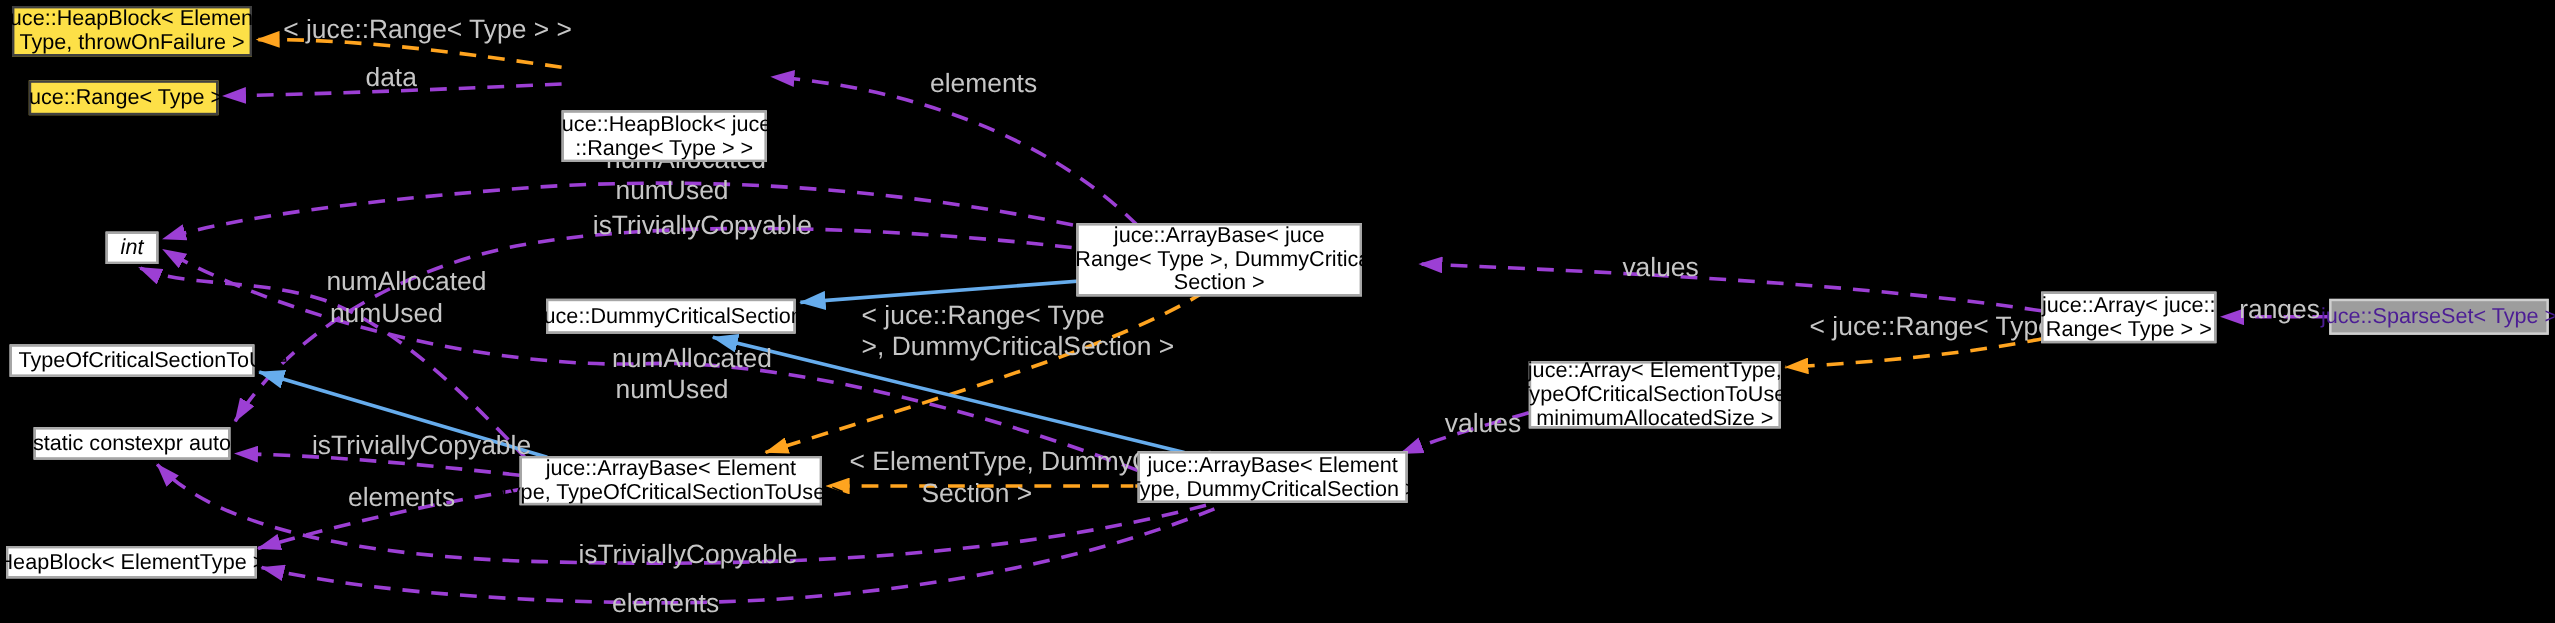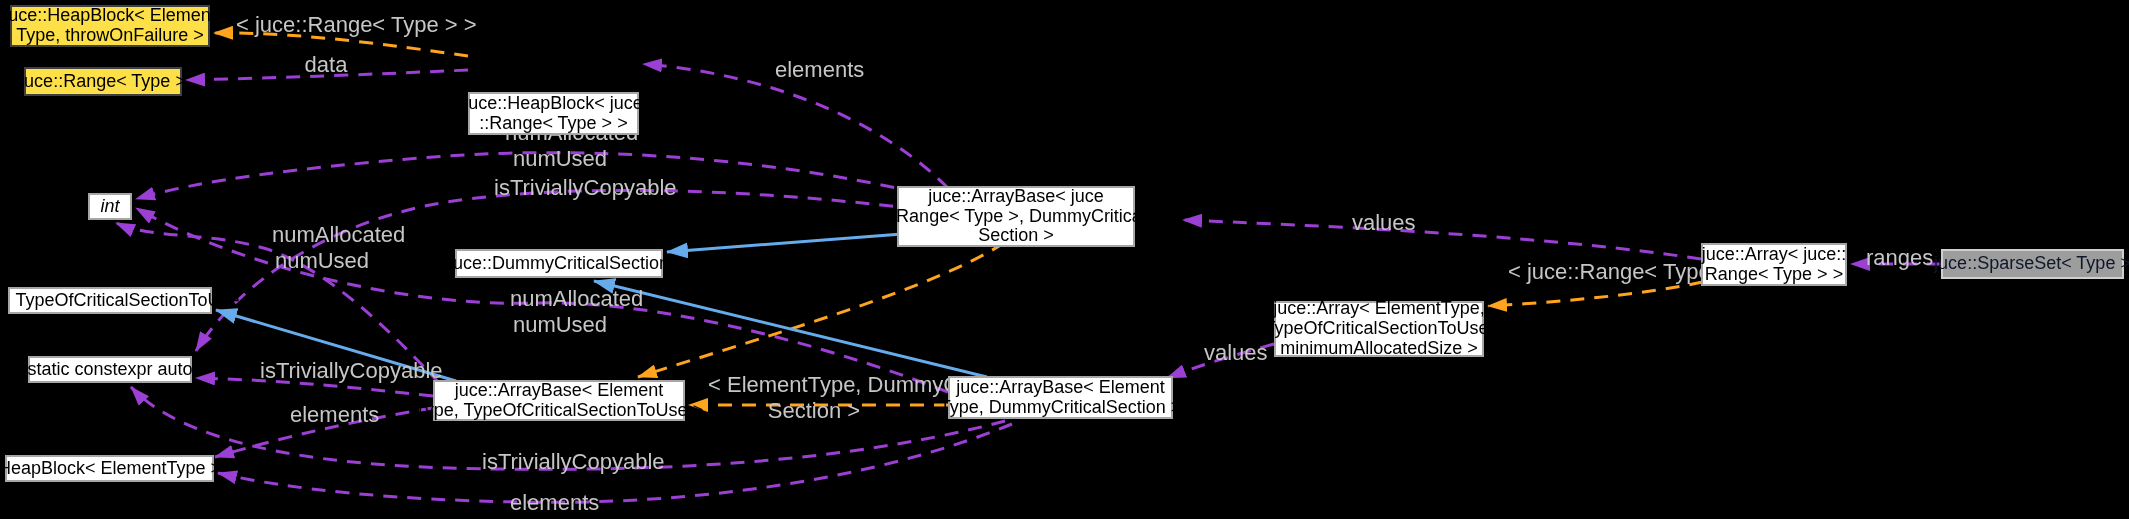--- a/index.html
+++ b/index.html
@@ -70,6 +70,8 @@
   <div class="elabel" style="left:494px;top:175px;width:130px;">isTriviallyCopyable</div>
   <div class="elabel" style="left:272px;top:222px;width:100px;">numAllocated
 numUsed</div>
+  <div class="elabel" style="left:718px;top:250px;width:190px;">&lt; juce::Range&lt; Type
+&gt;, DummyCriticalSection &gt;</div>
   <div class="elabel" style="left:1352px;top:210px;width:56px;">values</div>
   <div class="elabel" style="left:1508px;top:259px;width:170px;">&lt; juce::Range&lt; Type &gt; &gt;</div>
   <div class="elabel" style="left:1866px;top:245px;width:56px;">ranges</div>

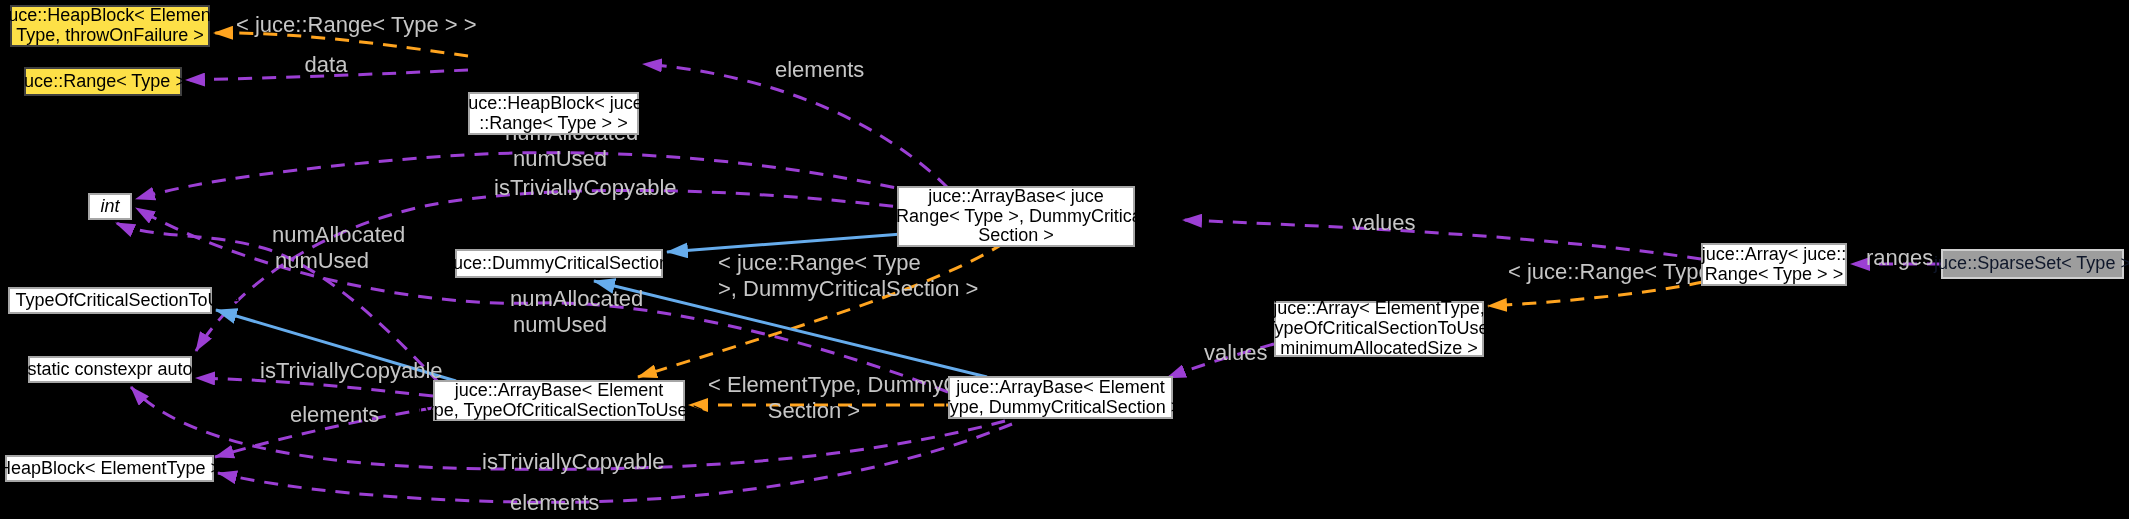--- a/index.html
+++ b/index.html
@@ -10,7 +10,7 @@
         color:#000;font-size:18px;line-height:1.1;display:flex;align-items:center;justify-content:center;
         text-align:center;white-space:pre;padding:1px 4px;z-index:3;cursor:pointer;}
   .node.red{background:#fde047;border:2px solid #404040;}
-  .node.current{background:#9d9d9d;border:2px solid #cfcfcf;color:#0f172a;}
+  .node.current{background:#9d9d9d;border:2px solid #cfcfcf;color:#4c1d95;}
   .elabel{position:absolute;color:#c6c6c6;font-size:22px;line-height:1.16;text-align:center;
           white-space:pre;z-index:2;}
 </style>

